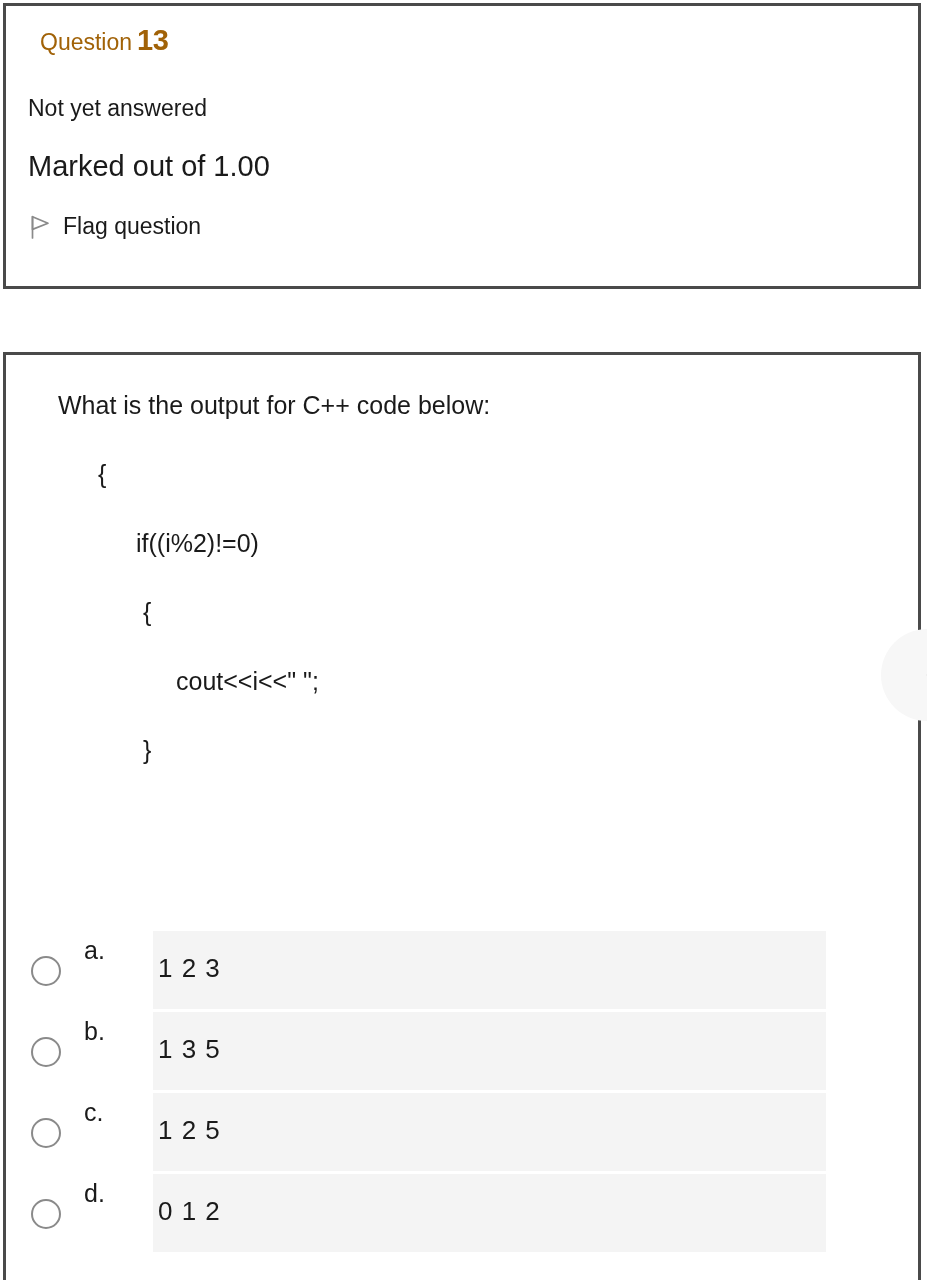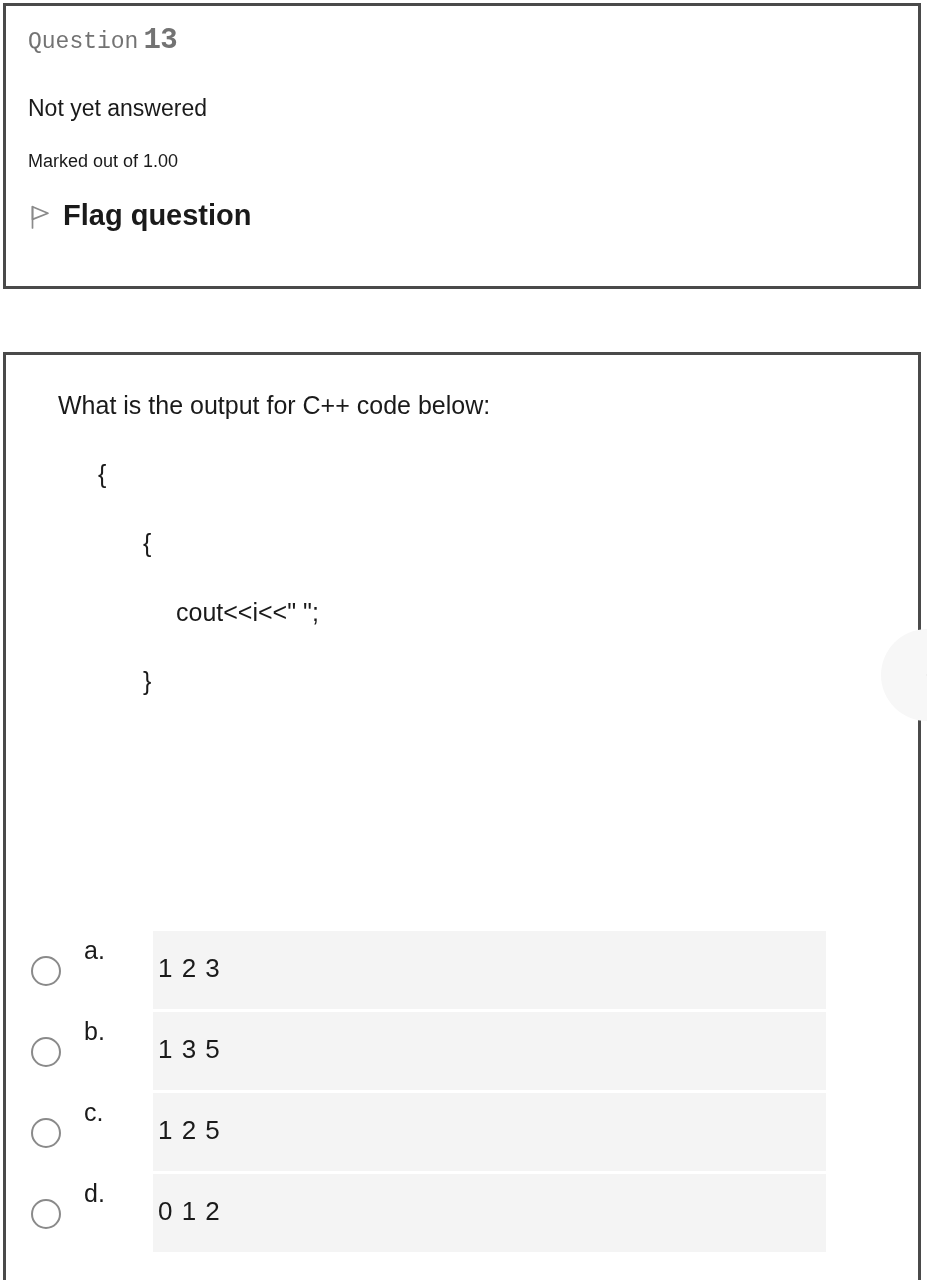--- a/index.html
+++ b/index.html
@@ -32,11 +32,10 @@
   }
   .q-heading {
     font-size: 23px;
-    color: #737373;
-    line-height: 1.0;
-    margin: 0 0 0 0;
+    color: #a16207;
+    line-height: 1.0;
+    margin: 0 0 0 12px;
     white-space: nowrap;
-    font-family: Liberation Mono, monospace;
   }
   .q-heading .q-word {
     font-weight: 400;

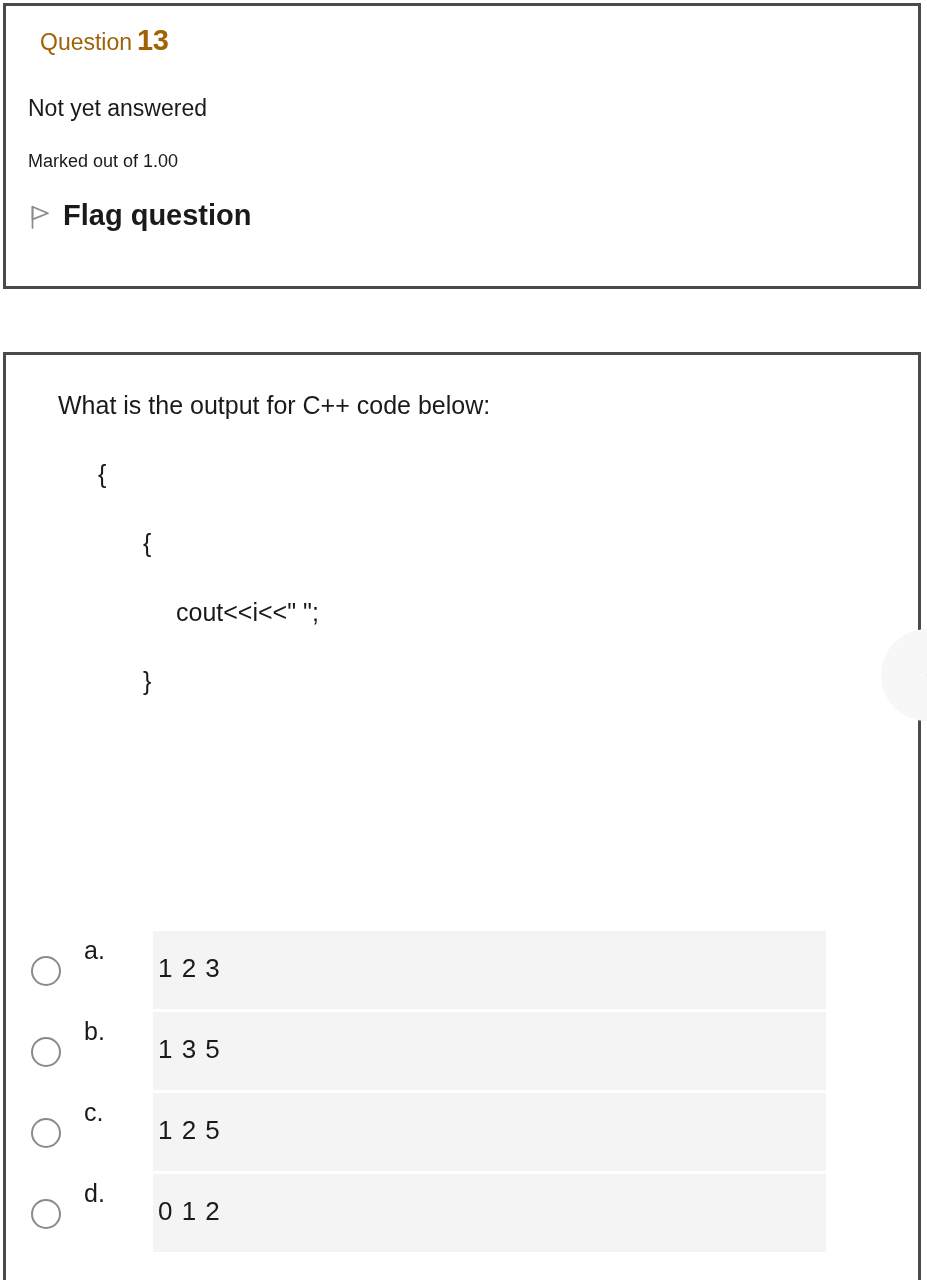--- a/index.html
+++ b/index.html
@@ -54,7 +54,7 @@
     line-height: 1.0;
   }
   .q-marks {
-    font-size: 18px;
+    font-size: 29px;
     color: #1a1a1a;
     margin-top: 32px;
     line-height: 1.0;

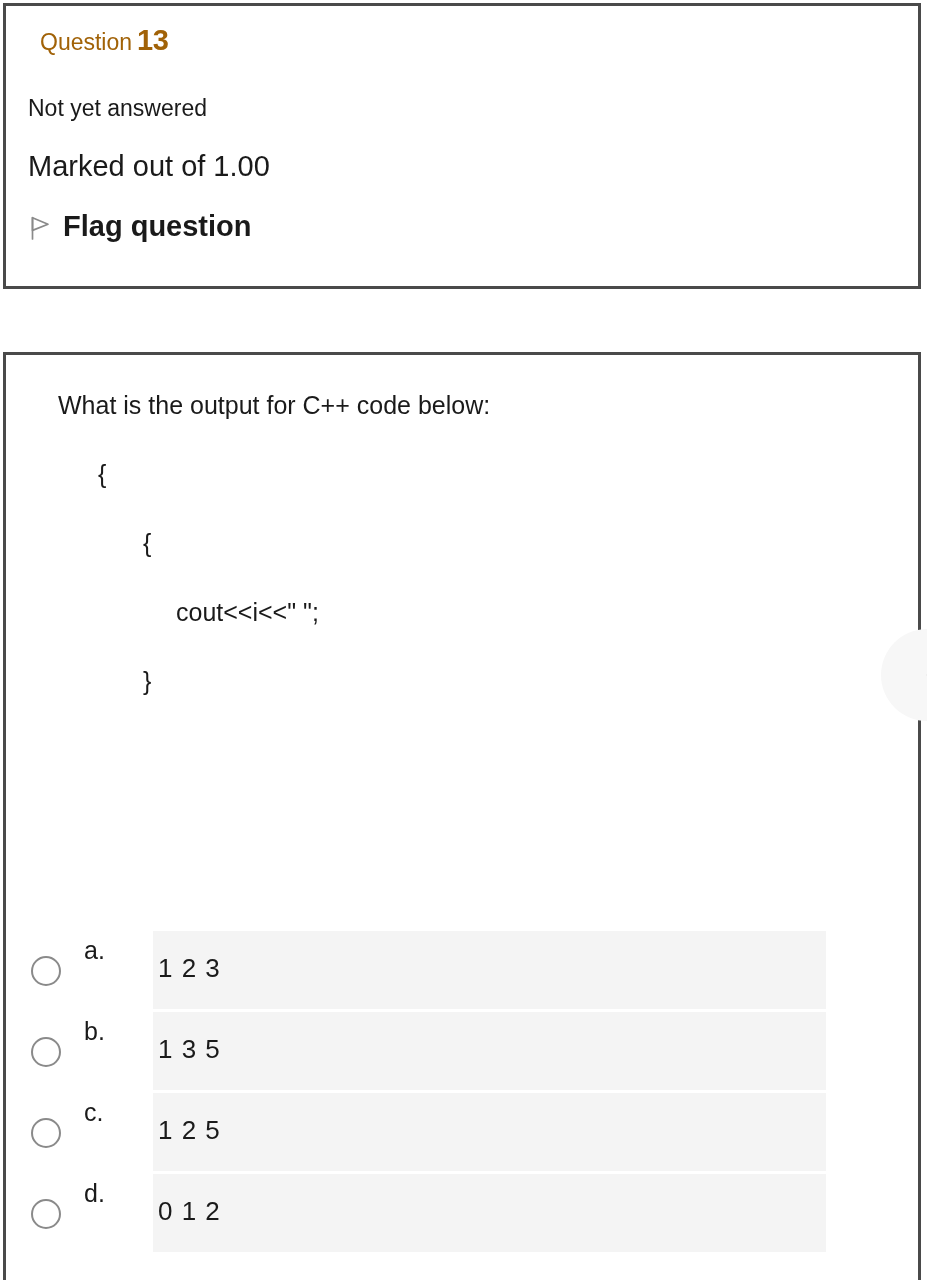--- a/index.html
+++ b/index.html
@@ -74,9 +74,8 @@
     margin-top: 2px;
   }
   .q-flag-label {
-    font-size: 29px;
-    color: #1a1a1a;
-    font-weight: bold;
+    font-size: 23px;
+    color: #1a1a1a;
   }
 
   

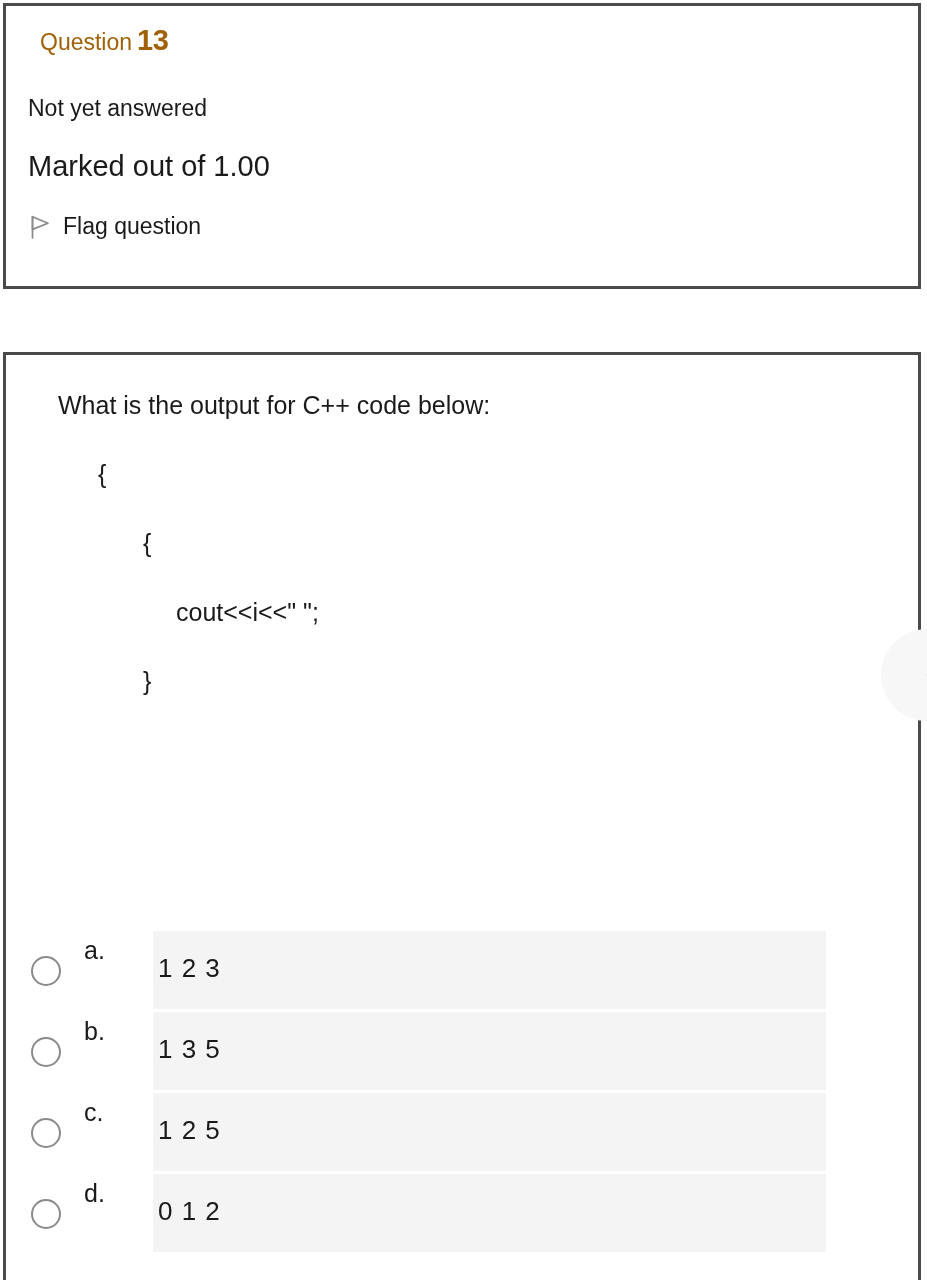--- a/index.html
+++ b/index.html
@@ -208,6 +208,7 @@
       <div class="qtext">What is the output for C++ code below:</div>
 
       <div class="code-line ind1">{</div>
+      <div class="code-line ind2">if((i%2)!=0)</div>
       <div class="code-line ind3">{</div>
       <div class="code-line ind4">cout&lt;&lt;i&lt;&lt;" ";</div>
       <div class="code-line ind3">}</div>

